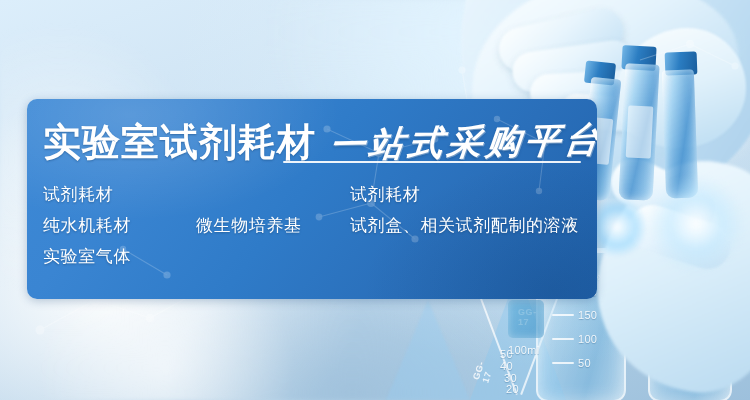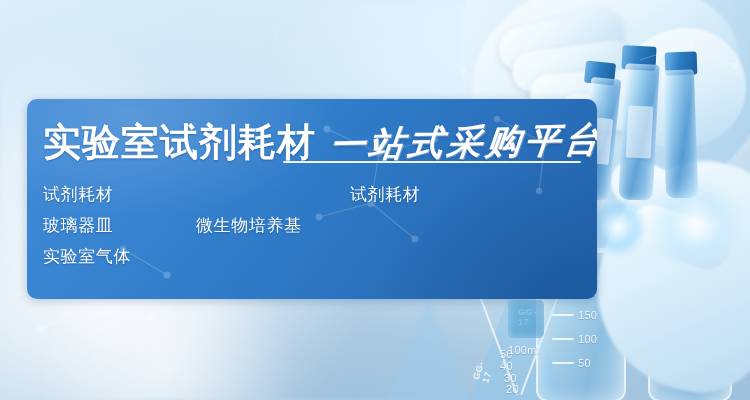--- a/index.html
+++ b/index.html
@@ -393,7 +393,7 @@
       </div>
 
       <div class="cat-row">
-        <span class="cat c1">玻璃器皿</span>
+        <span class="cat c1">纯水机耗材</span>
         <span class="cat c2">微生物培养基</span>
       </div>
 

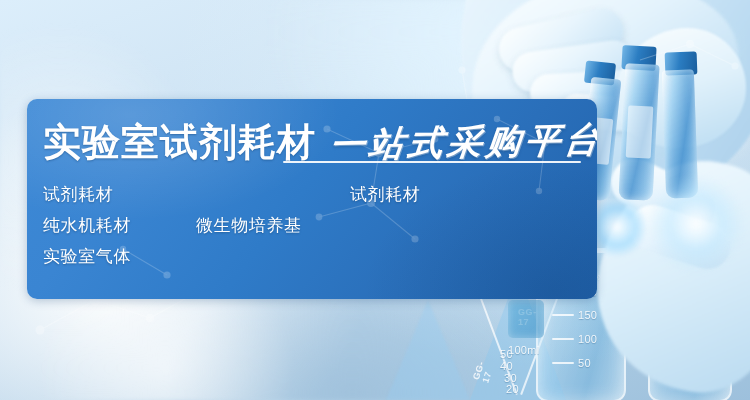--- a/index.html
+++ b/index.html
@@ -395,6 +395,7 @@
       <div class="cat-row">
         <span class="cat c1">纯水机耗材</span>
         <span class="cat c2">微生物培养基</span>
+        <span class="cat c3">试剂盒、相关试剂配制的溶液</span>
       </div>
 
       <div class="cat-row">

